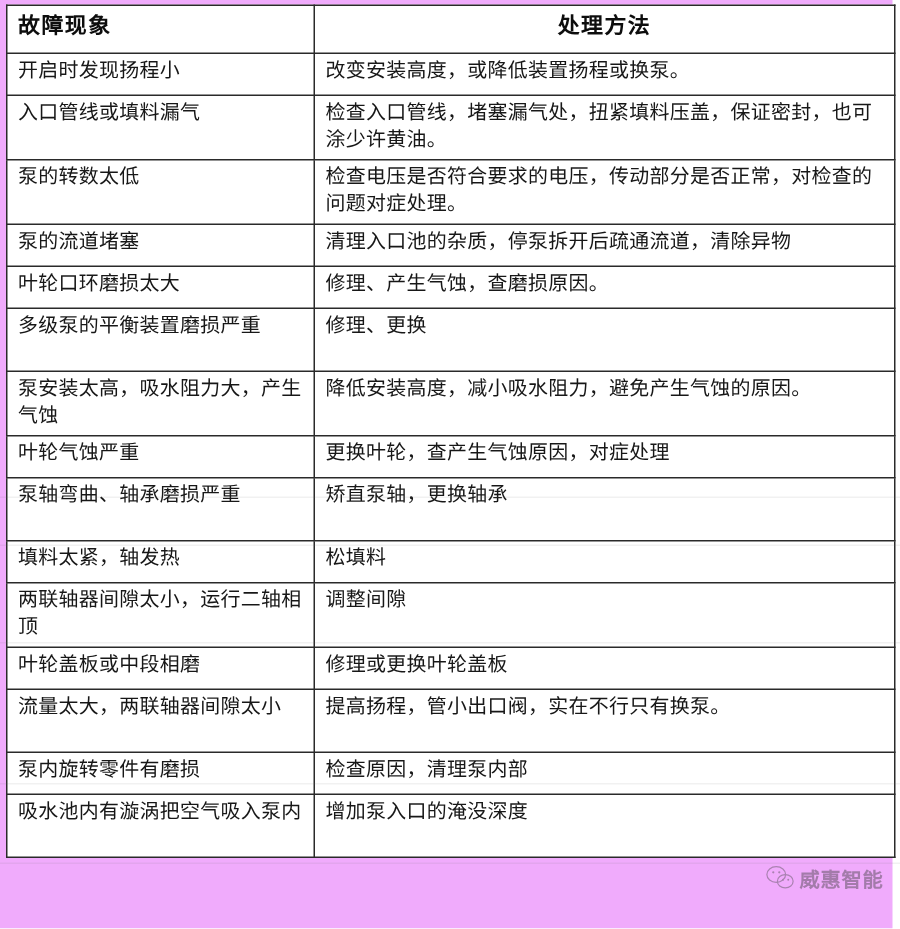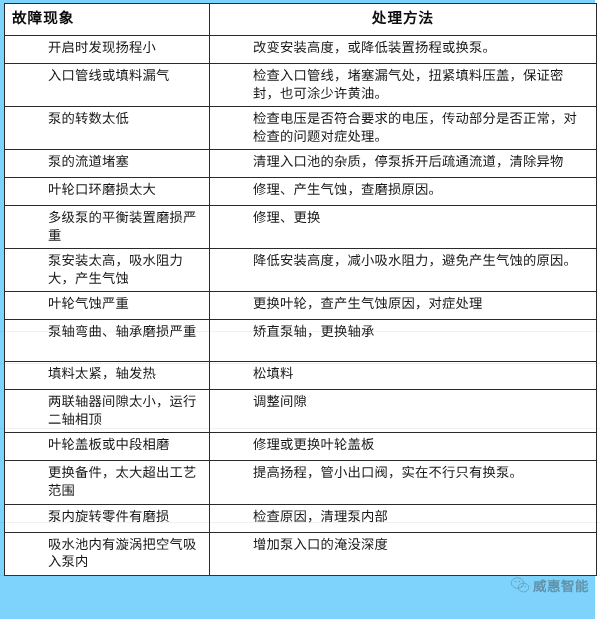--- a/index.html
+++ b/index.html
@@ -23,7 +23,7 @@
     height: 619px;
     box-sizing: border-box;
     padding: 3px 4px 22px 4px;
-    background: #7dd3fc;
+    background: #f0abfc;
   }
 
   table.fault-table {

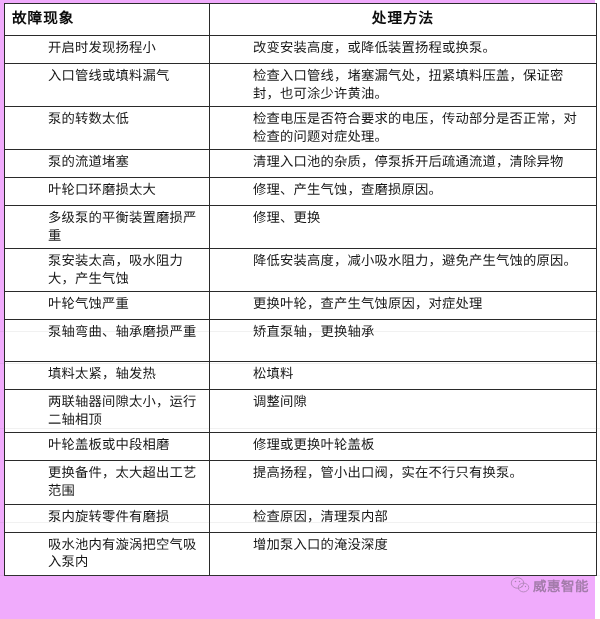--- a/index.html
+++ b/index.html
@@ -70,7 +70,6 @@
   .cell-text {
     display: block;
     white-space: pre-wrap;
-    margin-left: 36px;
   }
 
   

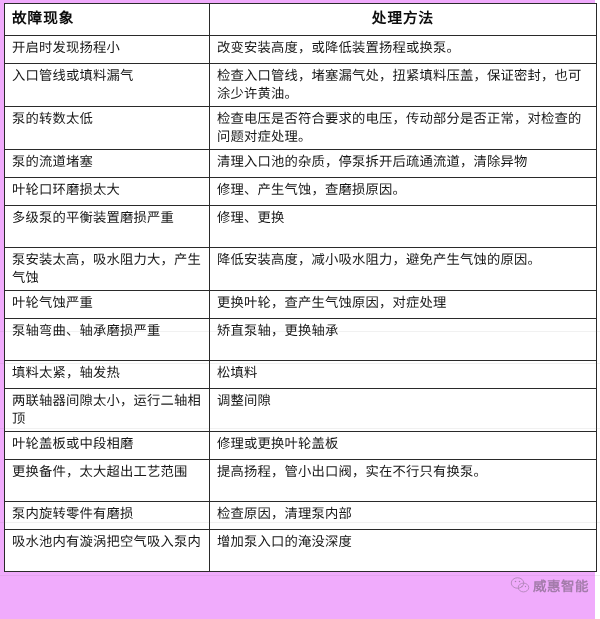--- a/index.html
+++ b/index.html
@@ -223,7 +223,7 @@
         </tr>
         <tr class="tall">
           <td>
-            <span class="cell-text">更换备件，太大超出工艺范围</span>
+            <span class="cell-text">流量太大，两联轴器间隙太小</span>
           </td>
           <td>
             <span class="cell-text">提高扬程，管小出口阀，实在不行只有换泵。</span>

